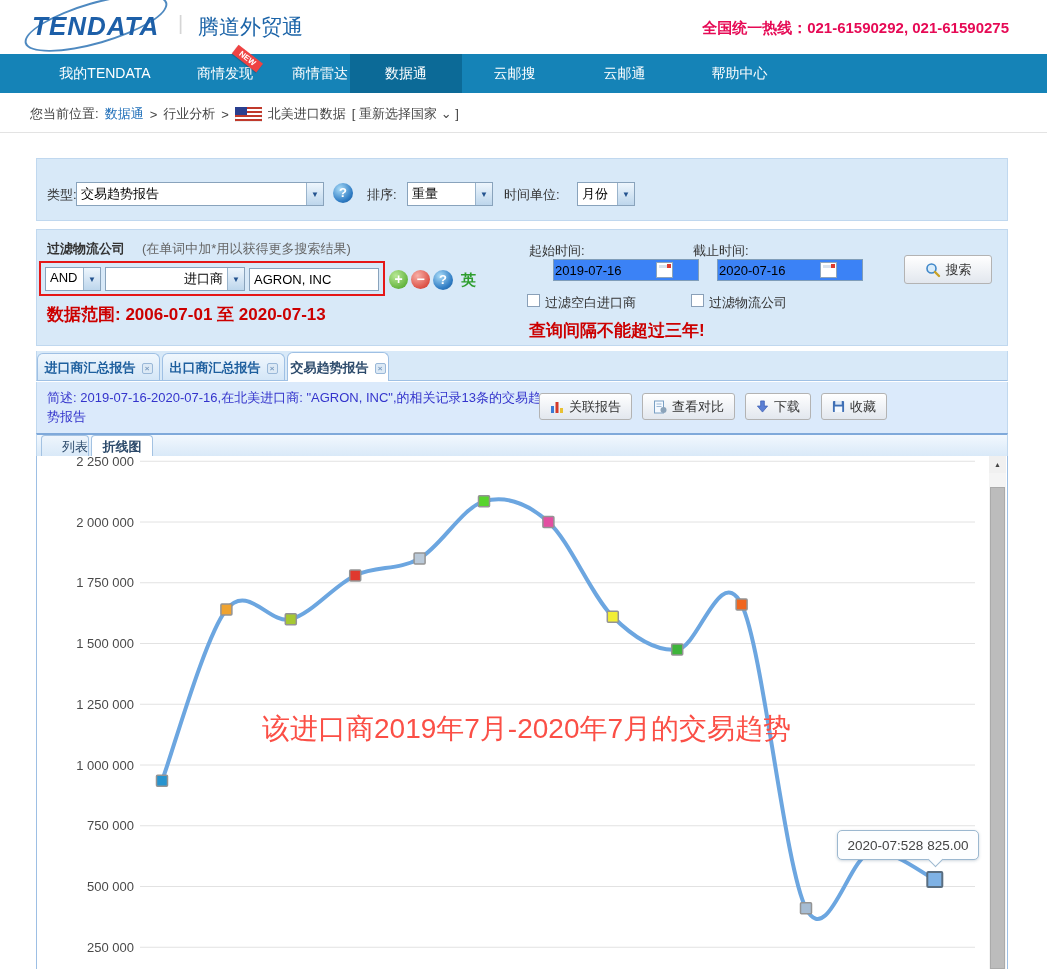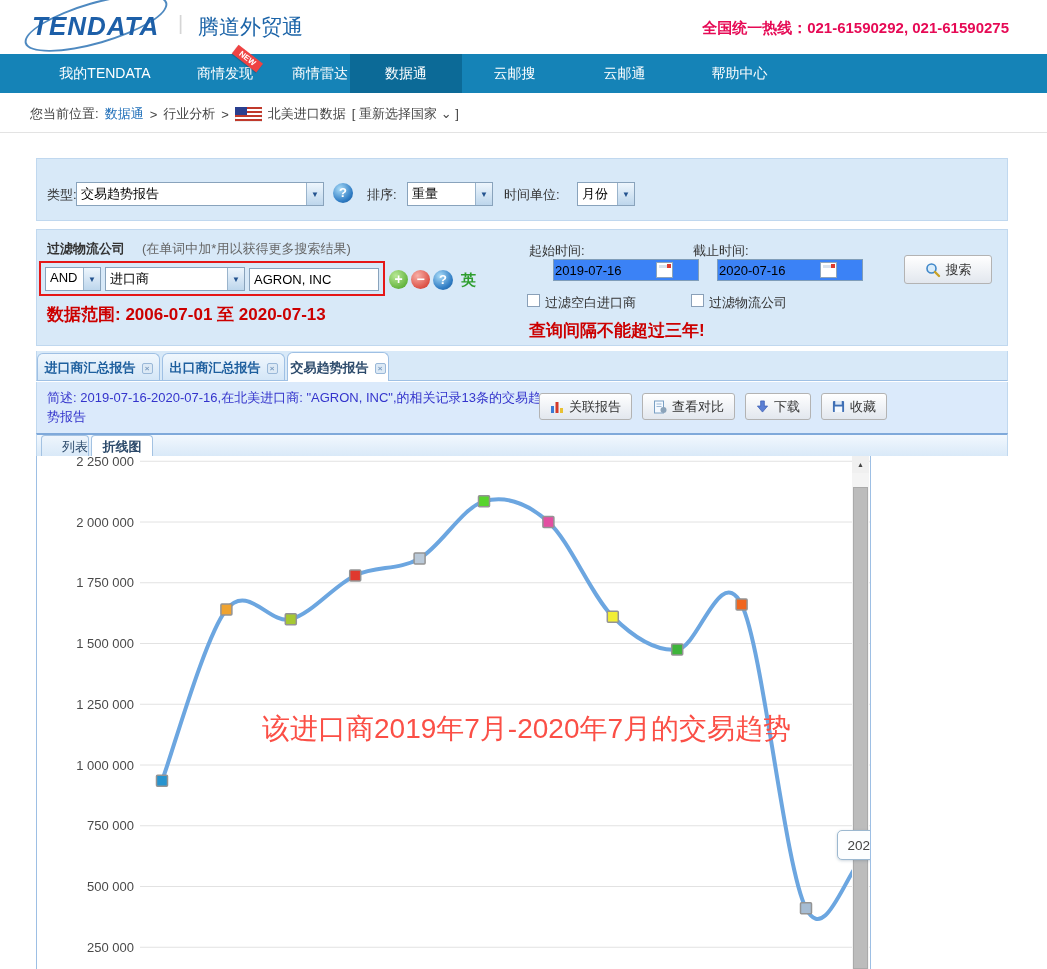--- a/index.html
+++ b/index.html
@@ -187,7 +187,7 @@
       <span class="val">AND</span>
       <span class="arr">▼</span>
     </div>
-    <div class="sel" style="left:68px;top:37px;width:140px;">
+    <div class="sel" style="left:68px;top:37px;width:140px;text-align:right;">
       <span class="val">进口商</span>
       <span class="arr">▼</span>
     </div>

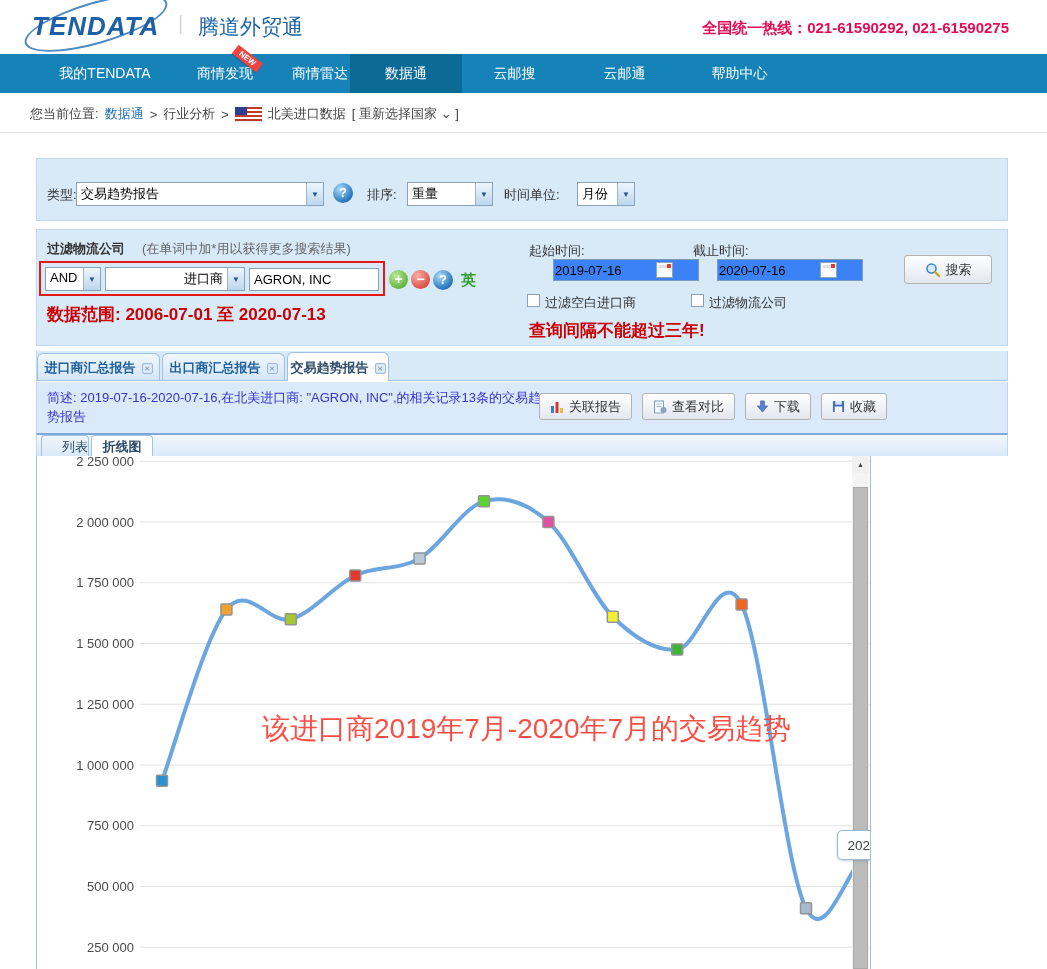--- a/index.html
+++ b/index.html
@@ -99,7 +99,7 @@
   .vtab.active { background:#fff; font-weight:bold; z-index:2; }
 
   
-  .chart { position:absolute; left:36px; top:456px; width:835px; height:513px; background:#fff;
+  .chart { position:absolute; left:36px; top:456px; width:972px; height:513px; background:#fff;
     border-left:1px solid #9dbfe4; border-right:1px solid #9dbfe4; overflow:hidden; }
   .annotation { position:absolute; left:225px; top:254px; font-size:28px; color:#fb4f46;
     white-space:nowrap; pointer-events:none; }

